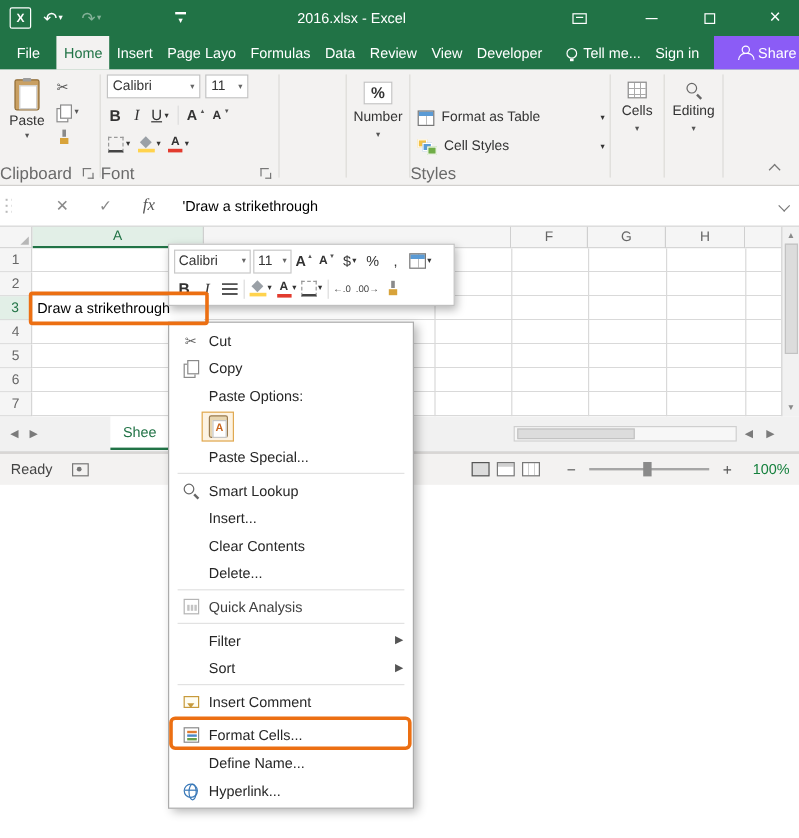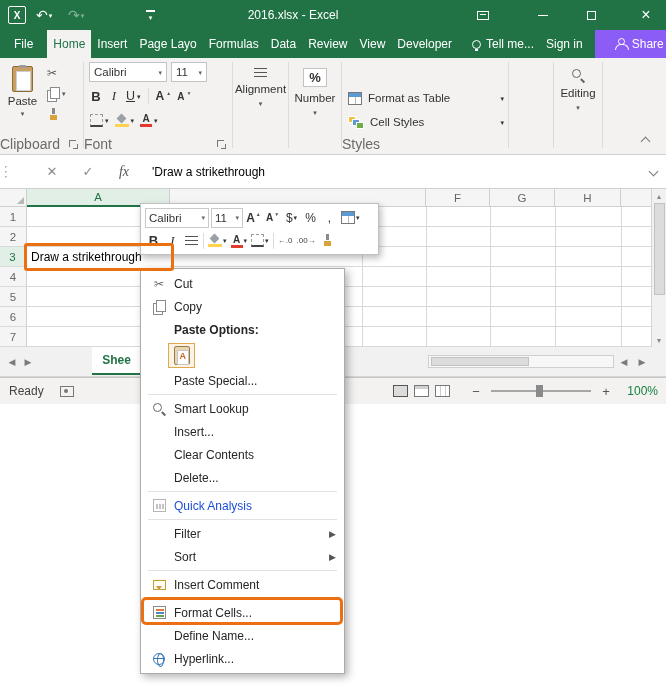--- a/index.html
+++ b/index.html
@@ -330,13 +330,6 @@
     </div>
     <div class="rg-sep" style="left:232px"></div>
 
-    <div class="rgroup" style="left:233px;width:55px">
-      <div class="bigbtn" style="left:2px;width:51px">
-        <span class="ic-align"></span>
-        <span class="blbl">Alignment</span>
-        <span class="dd" style="color:#555">▾</span>
-      </div>
-    </div>
     <div class="rg-sep" style="left:288px"></div>
 
     <div class="rgroup" style="left:289px;width:52px">

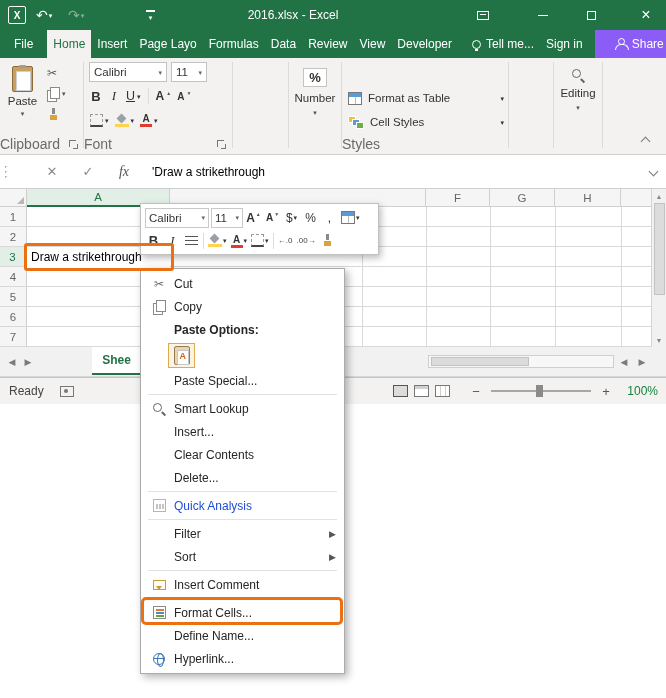--- a/index.html
+++ b/index.html
@@ -360,6 +360,13 @@
     </div>
     <div class="rg-sep" style="left:508px"></div>
 
+    <div class="rgroup" style="left:509px;width:44px">
+      <div class="bigbtn" style="left:2px;width:40px">
+        <span class="ic-cellsgrid"></span>
+        <span class="blbl">Cells</span>
+        <span class="dd" style="color:#555">▾</span>
+      </div>
+    </div>
     <div class="rg-sep" style="left:553px"></div>
 
     <div class="rgroup" style="left:554px;width:48px">

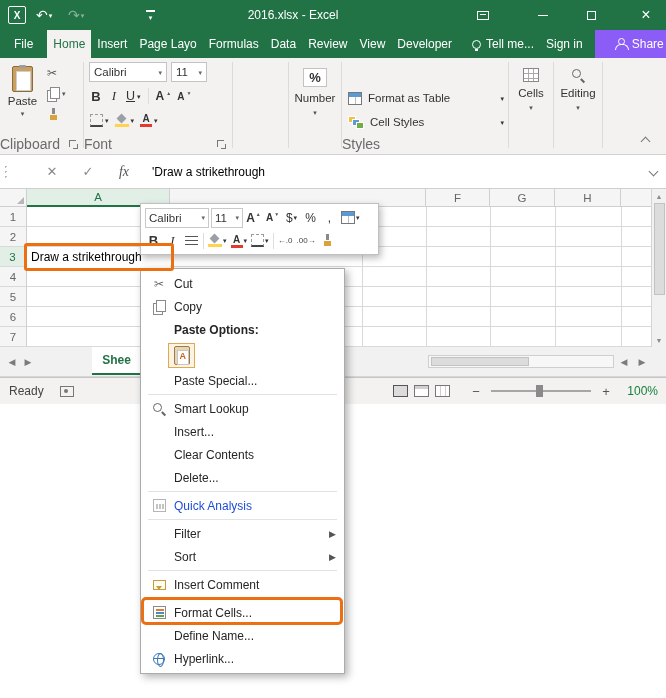--- a/index.html
+++ b/index.html
@@ -154,7 +154,7 @@
 .mi{height:23px;display:flex;align-items:center;padding:0 8px 0 5px}
 .mi-ic{width:26px;display:flex;align-items:center;justify-content:center;color:#666;font-size:12px;flex:none}
 .mi-t{font-size:12px;color:#262626;margin-left:2px;white-space:nowrap}
-.mi-t.bold{font-weight:bold}
+.mi-t.bold{font-weight:normal}
 .mi.dis .mi-t{color:#1d4ed8}
 .mi-arr{margin-left:auto;font-size:9px;color:#555}
 .mi-sep{border-top:1px solid #e2e2e2;margin:2px 7px}

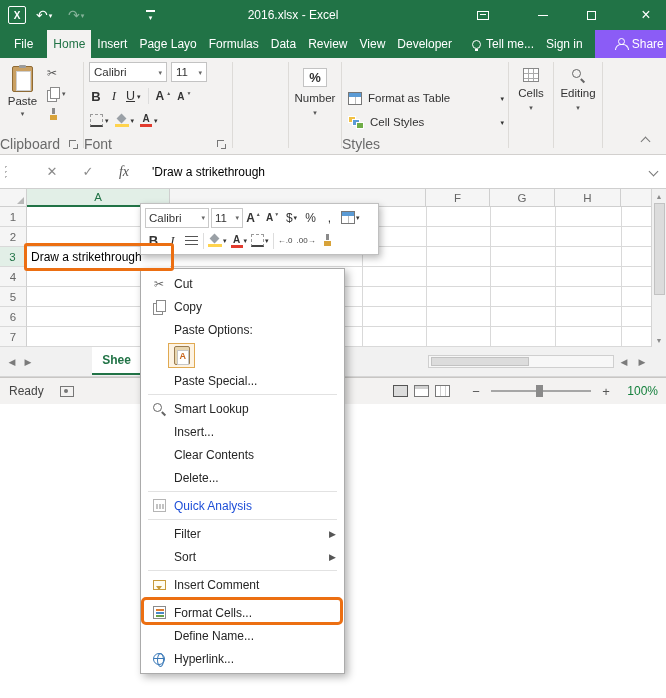--- a/index.html
+++ b/index.html
@@ -121,7 +121,7 @@
 #sheetrow{left:0;top:347px;width:666px;height:30px;background:#f1f1f1;border-bottom:1px solid #d6d6d6}
 .nav{font-size:9px;color:#7b7b7b;display:inline-flex;align-items:center;justify-content:center;width:16px;height:100%}
 .sheetnav{position:absolute;left:4px;top:0;height:100%;display:flex;align-items:center}
-.sheettab{position:absolute;left:92px;top:0;width:50px;height:28px;background:#fff;border-right:1px solid #d6d6d6;border-bottom:2px solid #217346;display:flex;align-items:center;justify-content:center;font-weight:bold;color:#217346}
+.sheettab{position:absolute;left:92px;top:0;width:50px;height:28px;background:#fff;border-right:1px solid #d6d6d6;border-bottom:2px solid #217346;display:flex;align-items:center;justify-content:center;font-weight:normal;color:#217346}
 .hscroll{position:absolute;left:428px;top:0;height:100%;display:flex;align-items:center;gap:2px}
 .htrack{width:186px;height:13px;background:#f7f7f7;border:1px solid #cfcfcf;display:flex;align-items:center}
 .hthumb{width:98px;height:9px;background:#dcdcdc;border:1px solid #c2c2c2;margin-left:2px}

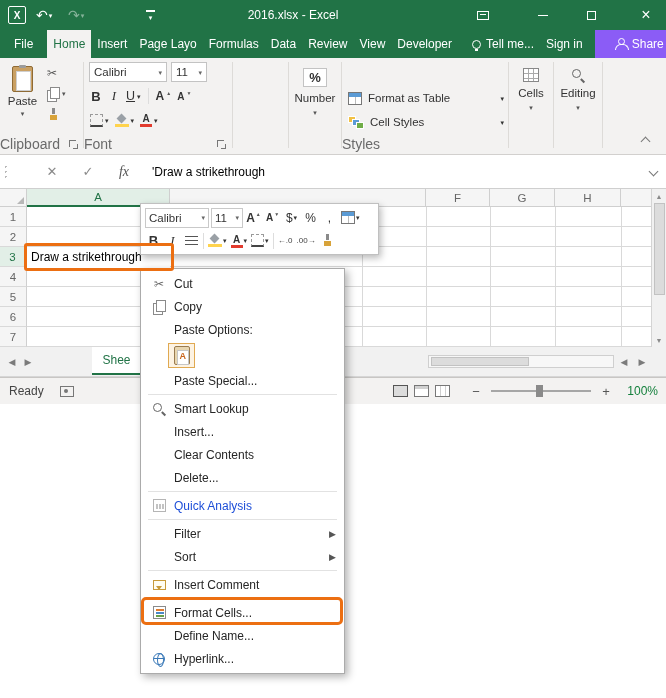--- a/index.html
+++ b/index.html
@@ -155,7 +155,7 @@
 .mi-ic{width:26px;display:flex;align-items:center;justify-content:center;color:#666;font-size:12px;flex:none}
 .mi-t{font-size:12px;color:#262626;margin-left:2px;white-space:nowrap}
 .mi-t.bold{font-weight:normal}
-.mi.dis .mi-t{color:#1d4ed8}
+.mi.dis .mi-t{color:#404040}
 .mi-arr{margin-left:auto;font-size:9px;color:#555}
 .mi-sep{border-top:1px solid #e2e2e2;margin:2px 7px}
 .mi-pasterow{height:28px;padding-left:27px}

